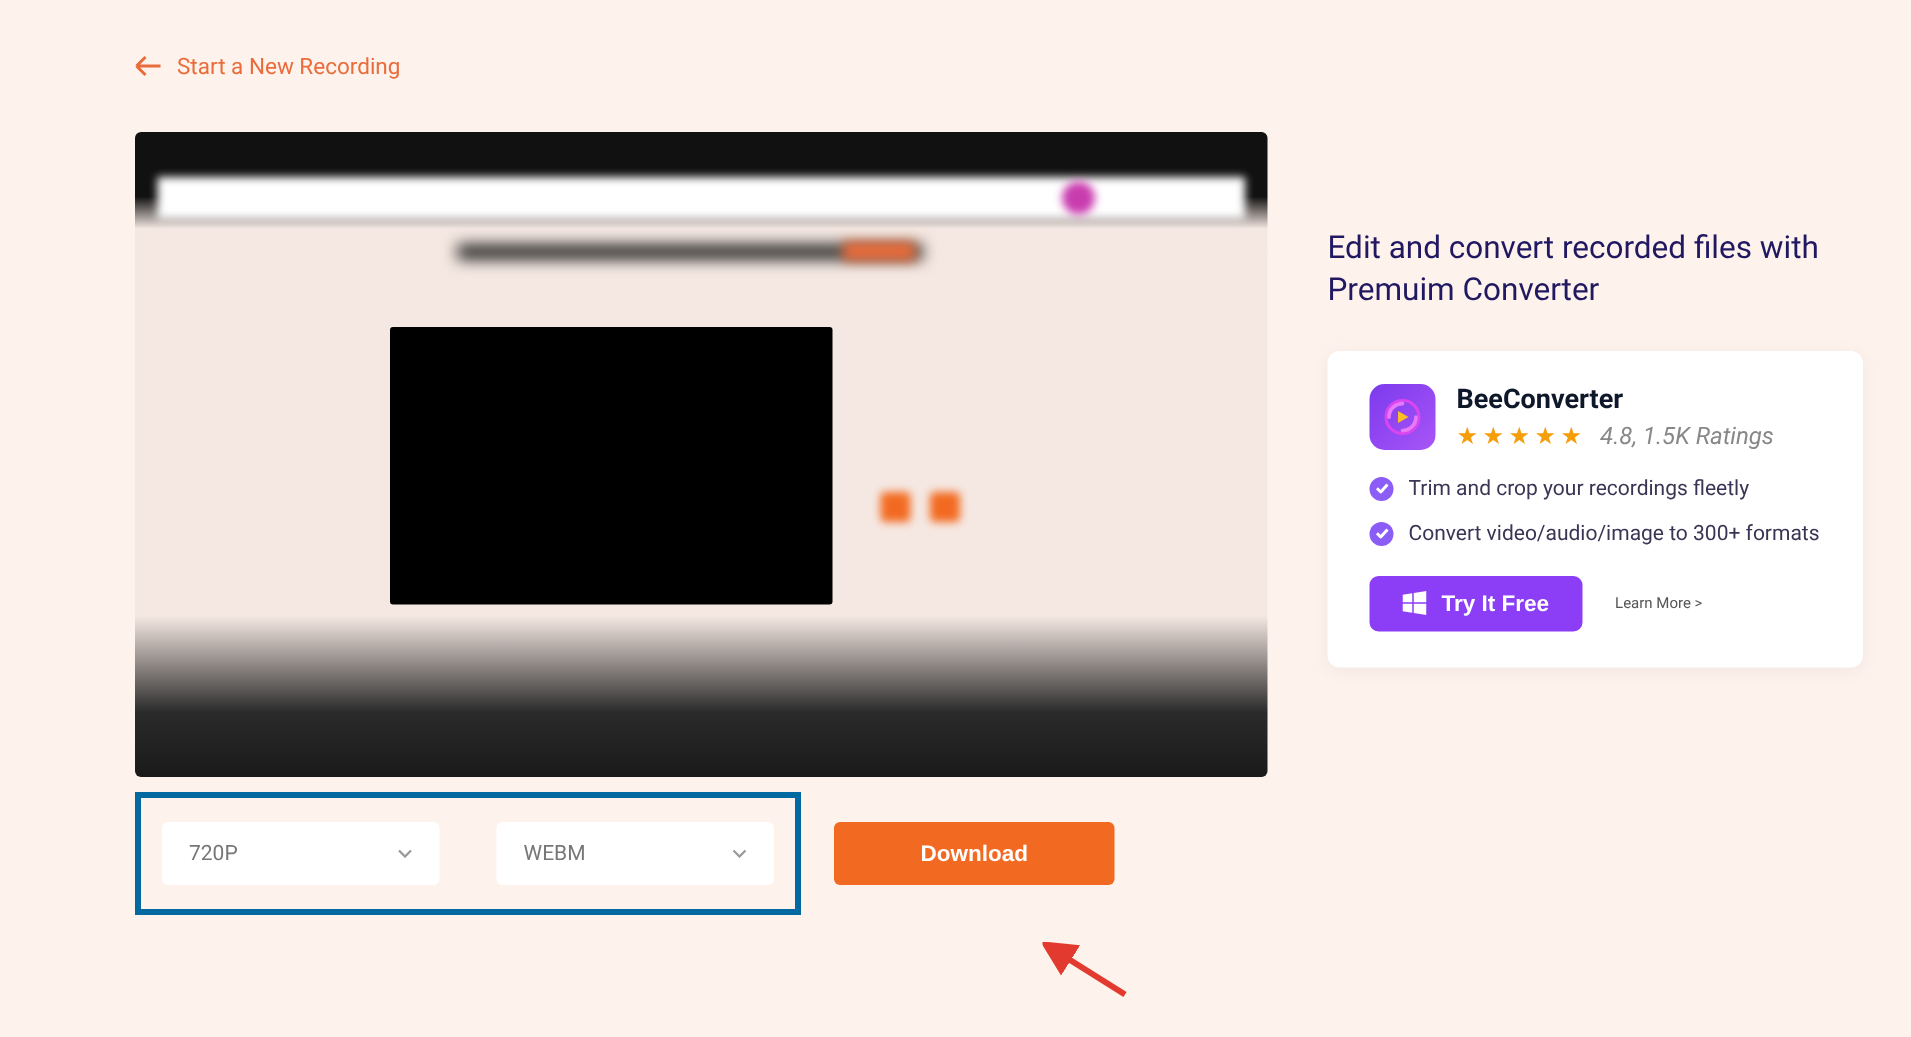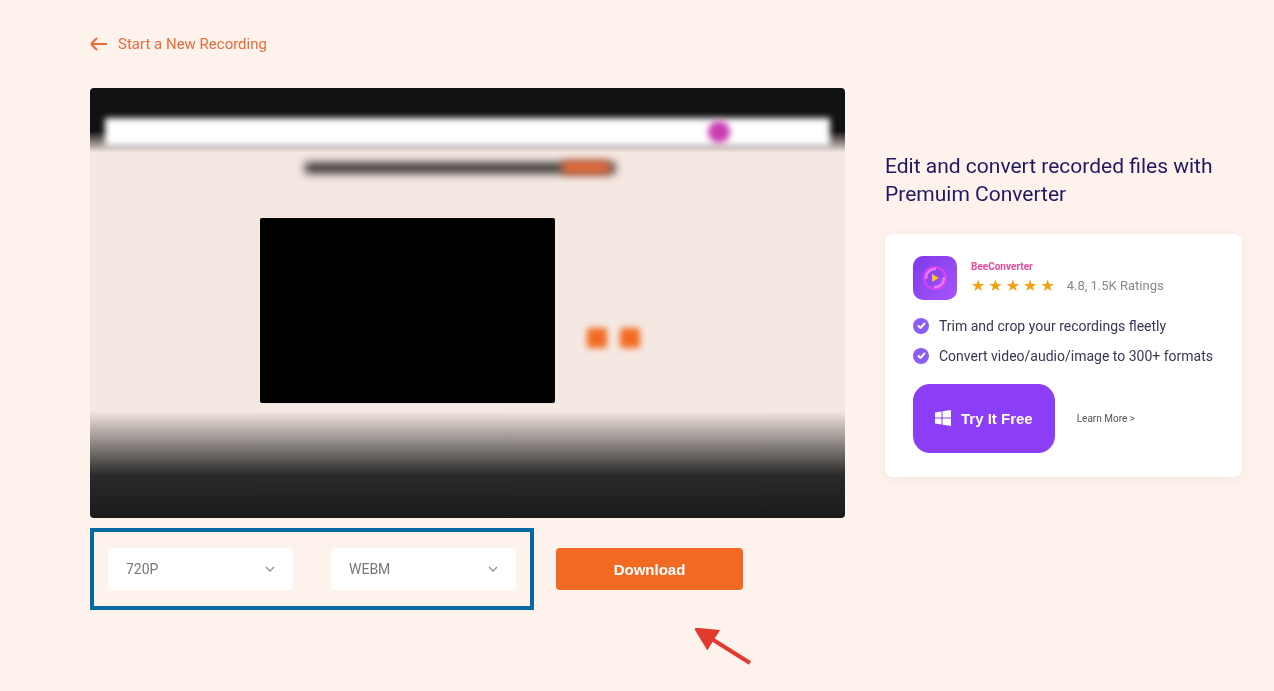--- a/index.html
+++ b/index.html
@@ -225,9 +225,9 @@
 }
 
 .product-name {
-  font-size: 10px;
+  font-size: 18px;
   font-weight: 700;
-  color: #ec4899;
+  color: #0f172a;
   margin-bottom: 4px;
 }
 

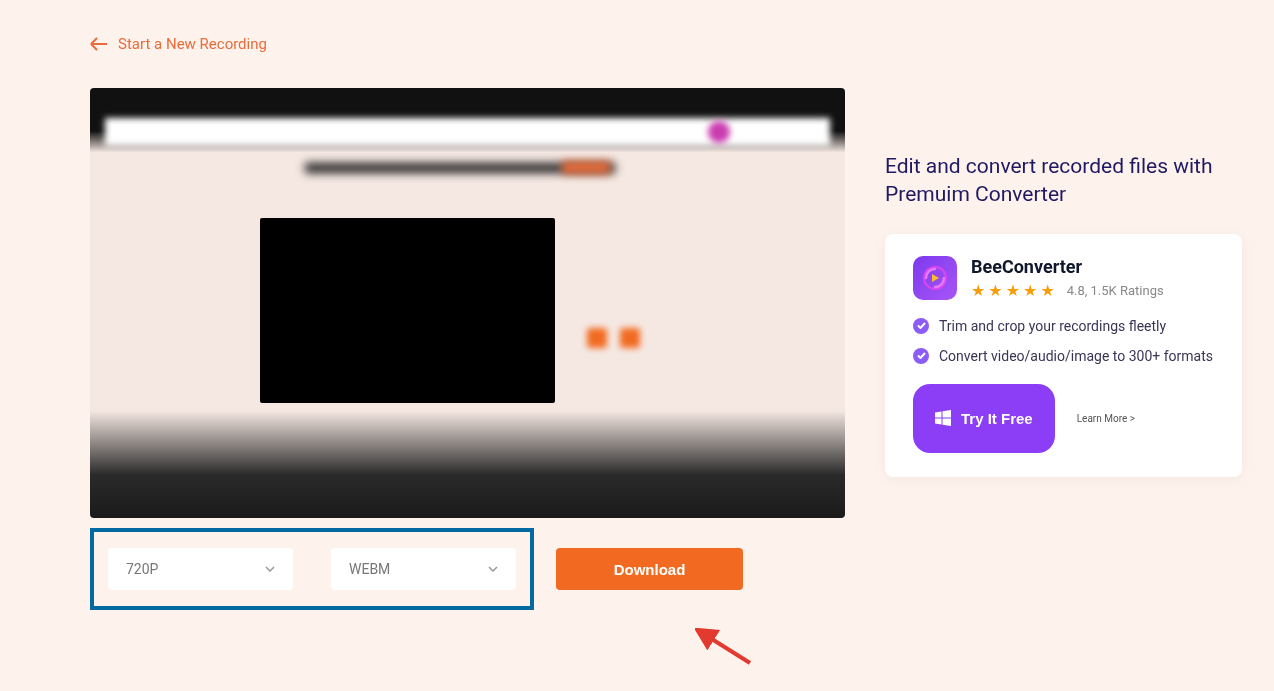--- a/index.html
+++ b/index.html
@@ -249,7 +249,8 @@
 
 .rating-text {
   color: #888;
-  font-size: 13px;
+  font-size: 16px;
+  font-style: italic;
 }
 
 .feature-list {

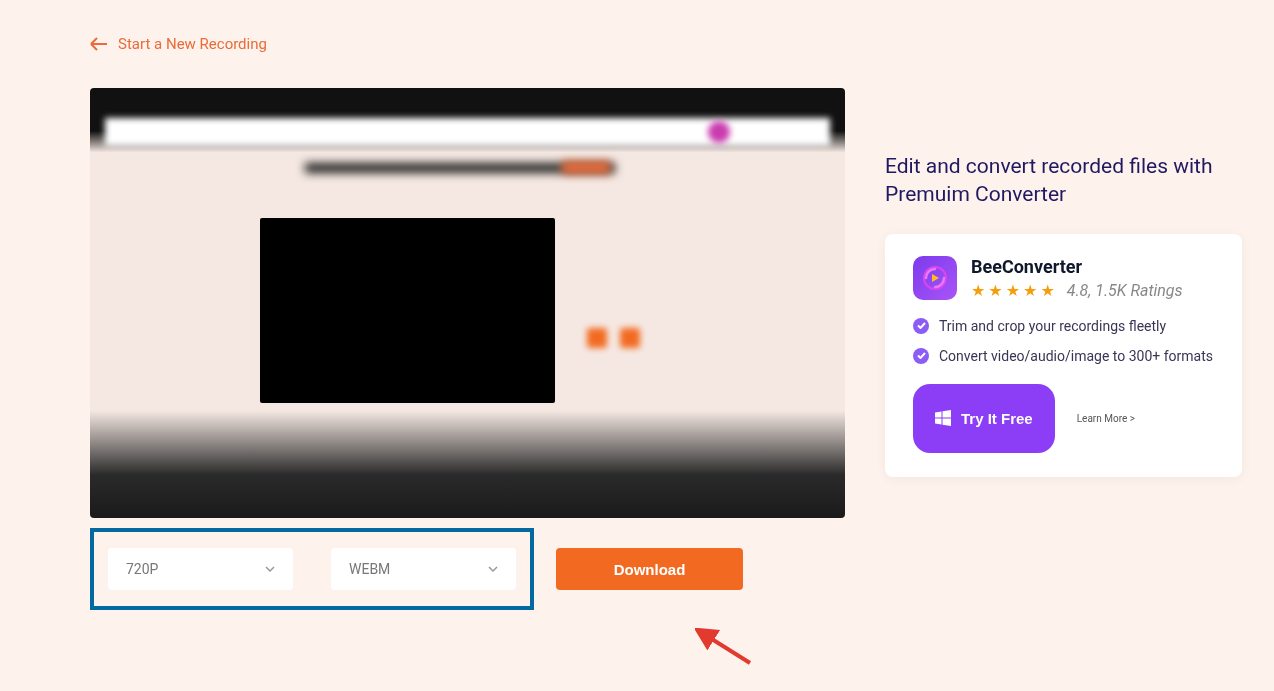--- a/index.html
+++ b/index.html
@@ -288,8 +288,8 @@
   background: #8b3ef5;
   color: #fff;
   border: none;
-  border-radius: 17px;
-  padding: 26px 22px;
+  border-radius: 6px;
+  padding: 10px 22px;
   font-size: 15px;
   font-weight: 700;
   cursor: pointer;

